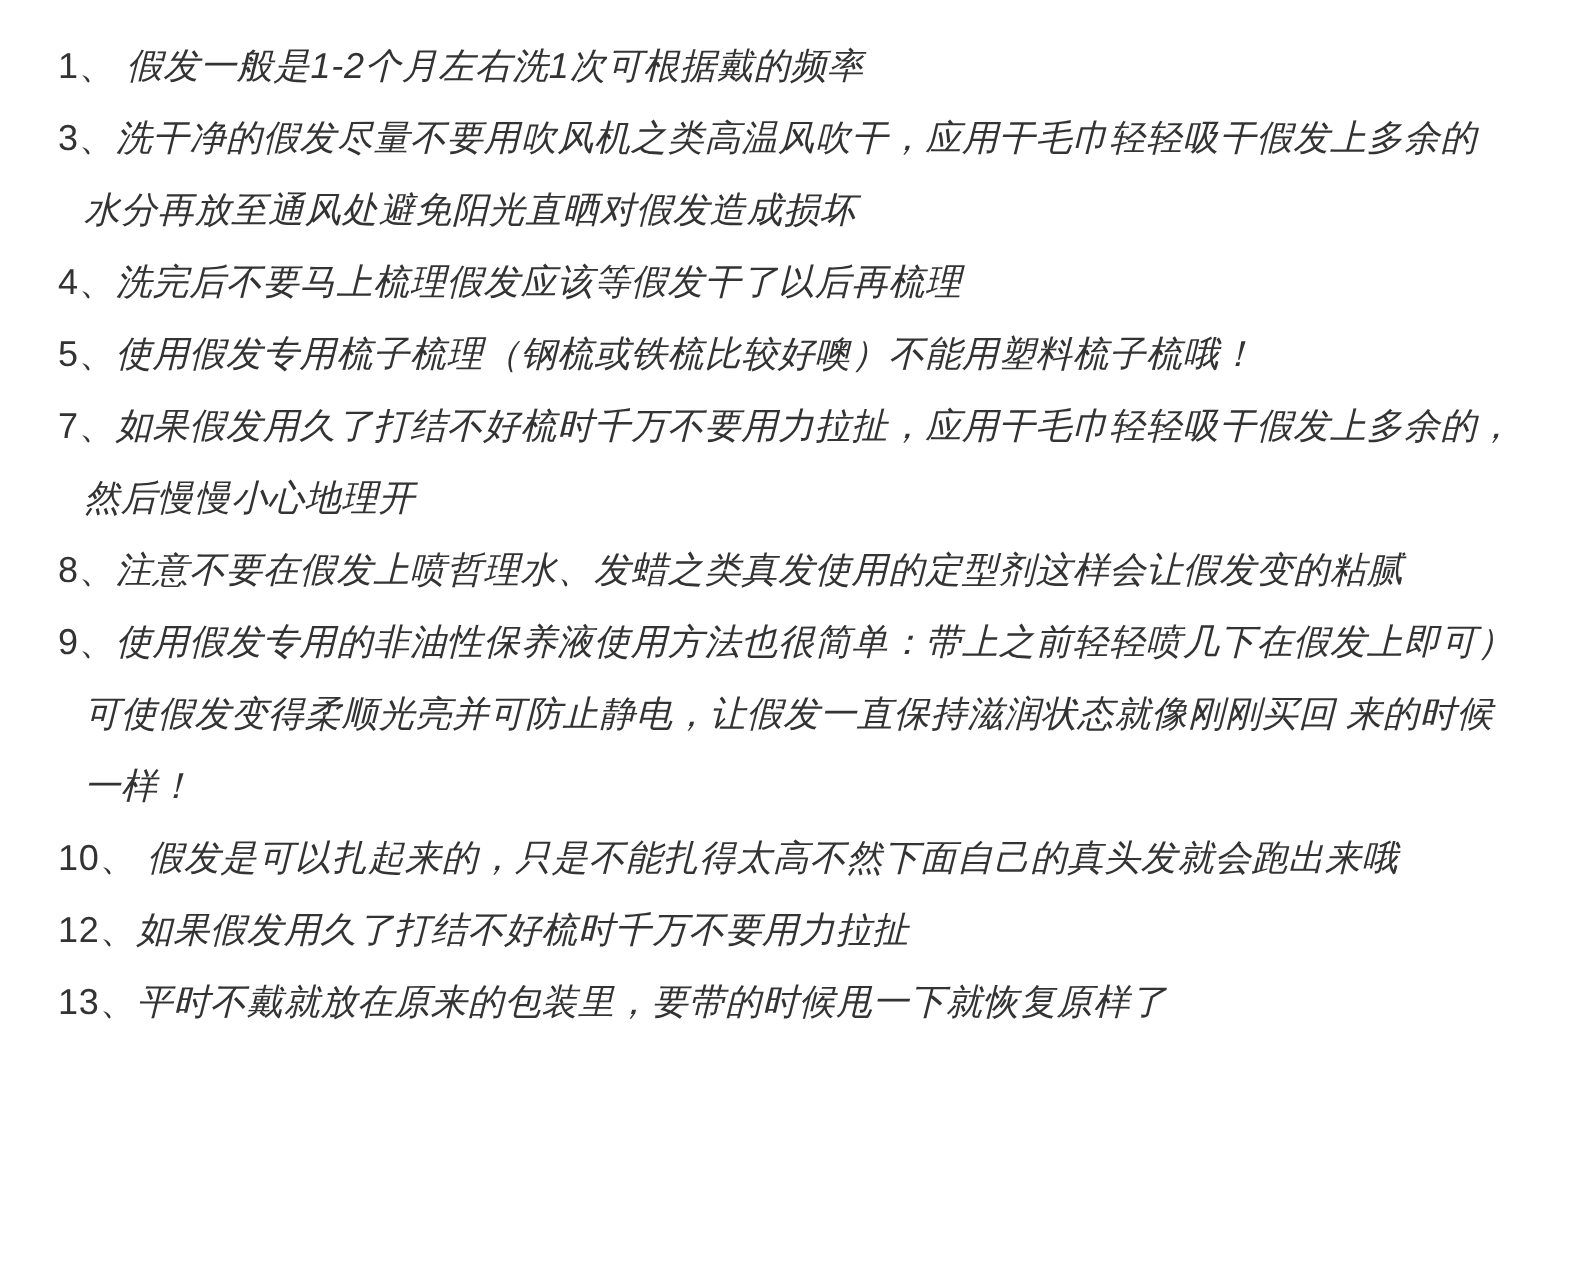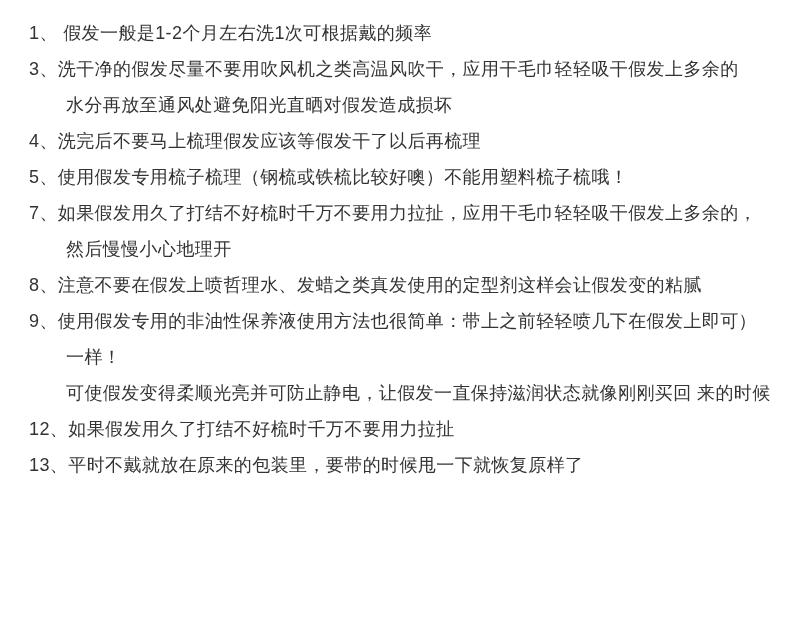--- a/index.html
+++ b/index.html
@@ -49,6 +49,7 @@
   }
   .txt {
     white-space: pre;
+    font-style: italic;
   }
 </style>
 </head>

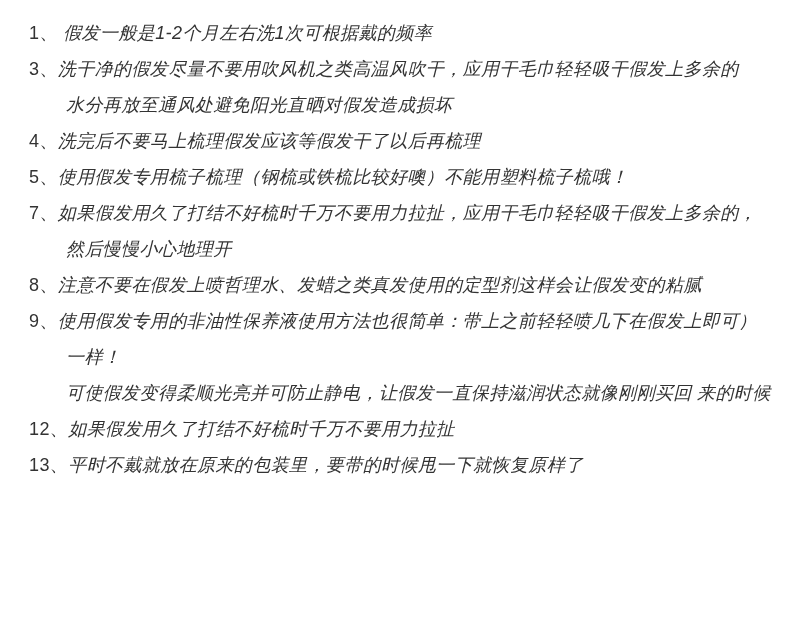--- a/index.html
+++ b/index.html
@@ -42,7 +42,7 @@
     padding-left: 29px;
   }
   .line.cont {
-    padding-left: 66px;
+    padding-left: 42px;
   }
   .num {
     white-space: pre;

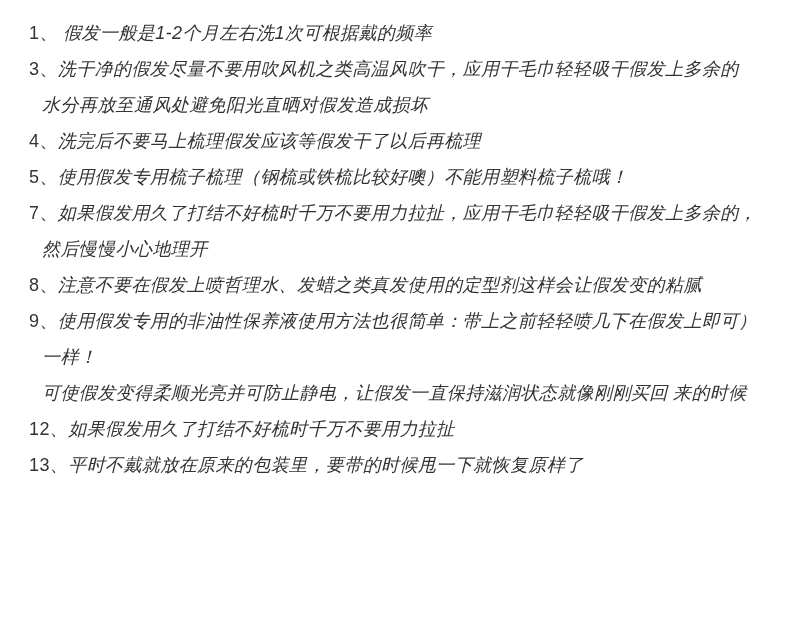--- a/index.html
+++ b/index.html
@@ -79,8 +79,8 @@
       </li>
       <li class="item">
         <div class="line first"><span class="num">9、</span><span class="txt">使用假发专用的非油性保养液使用方法也很简单：带上之前轻轻喷几下在假发上即可）</span></div>
+        <div class="line cont"><span class="txt">可使假发变得柔顺光亮并可防止静电，让假发一直保持滋润状态就像刚刚买回 来的时候</span></div>
         <div class="line cont"><span class="txt">一样！</span></div>
-        <div class="line cont"><span class="txt">可使假发变得柔顺光亮并可防止静电，让假发一直保持滋润状态就像刚刚买回 来的时候</span></div>
       </li>
       <li class="item">
         <div class="line first"><span class="num">12、</span><span class="txt">如果假发用久了打结不好梳时千万不要用力拉扯</span></div>

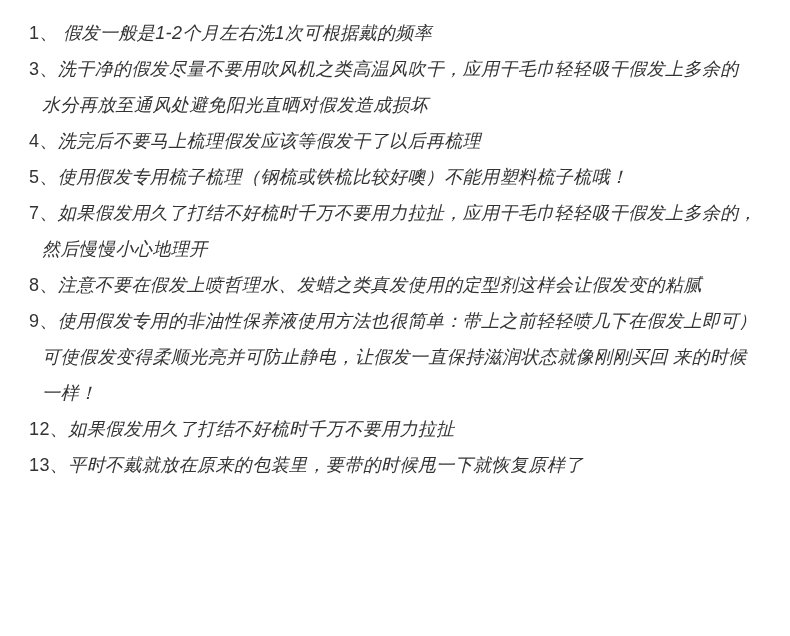--- a/index.html
+++ b/index.html
@@ -83,6 +83,9 @@
         <div class="line cont"><span class="txt">一样！</span></div>
       </li>
       <li class="item">
+        <div class="line first"><span class="num">10、</span><span class="txt"> 假发是可以扎起来的，只是不能扎得太高不然下面自己的真头发就会跑出来哦</span></div>
+      </li>
+      <li class="item">
         <div class="line first"><span class="num">12、</span><span class="txt">如果假发用久了打结不好梳时千万不要用力拉扯</span></div>
       </li>
       <li class="item">

